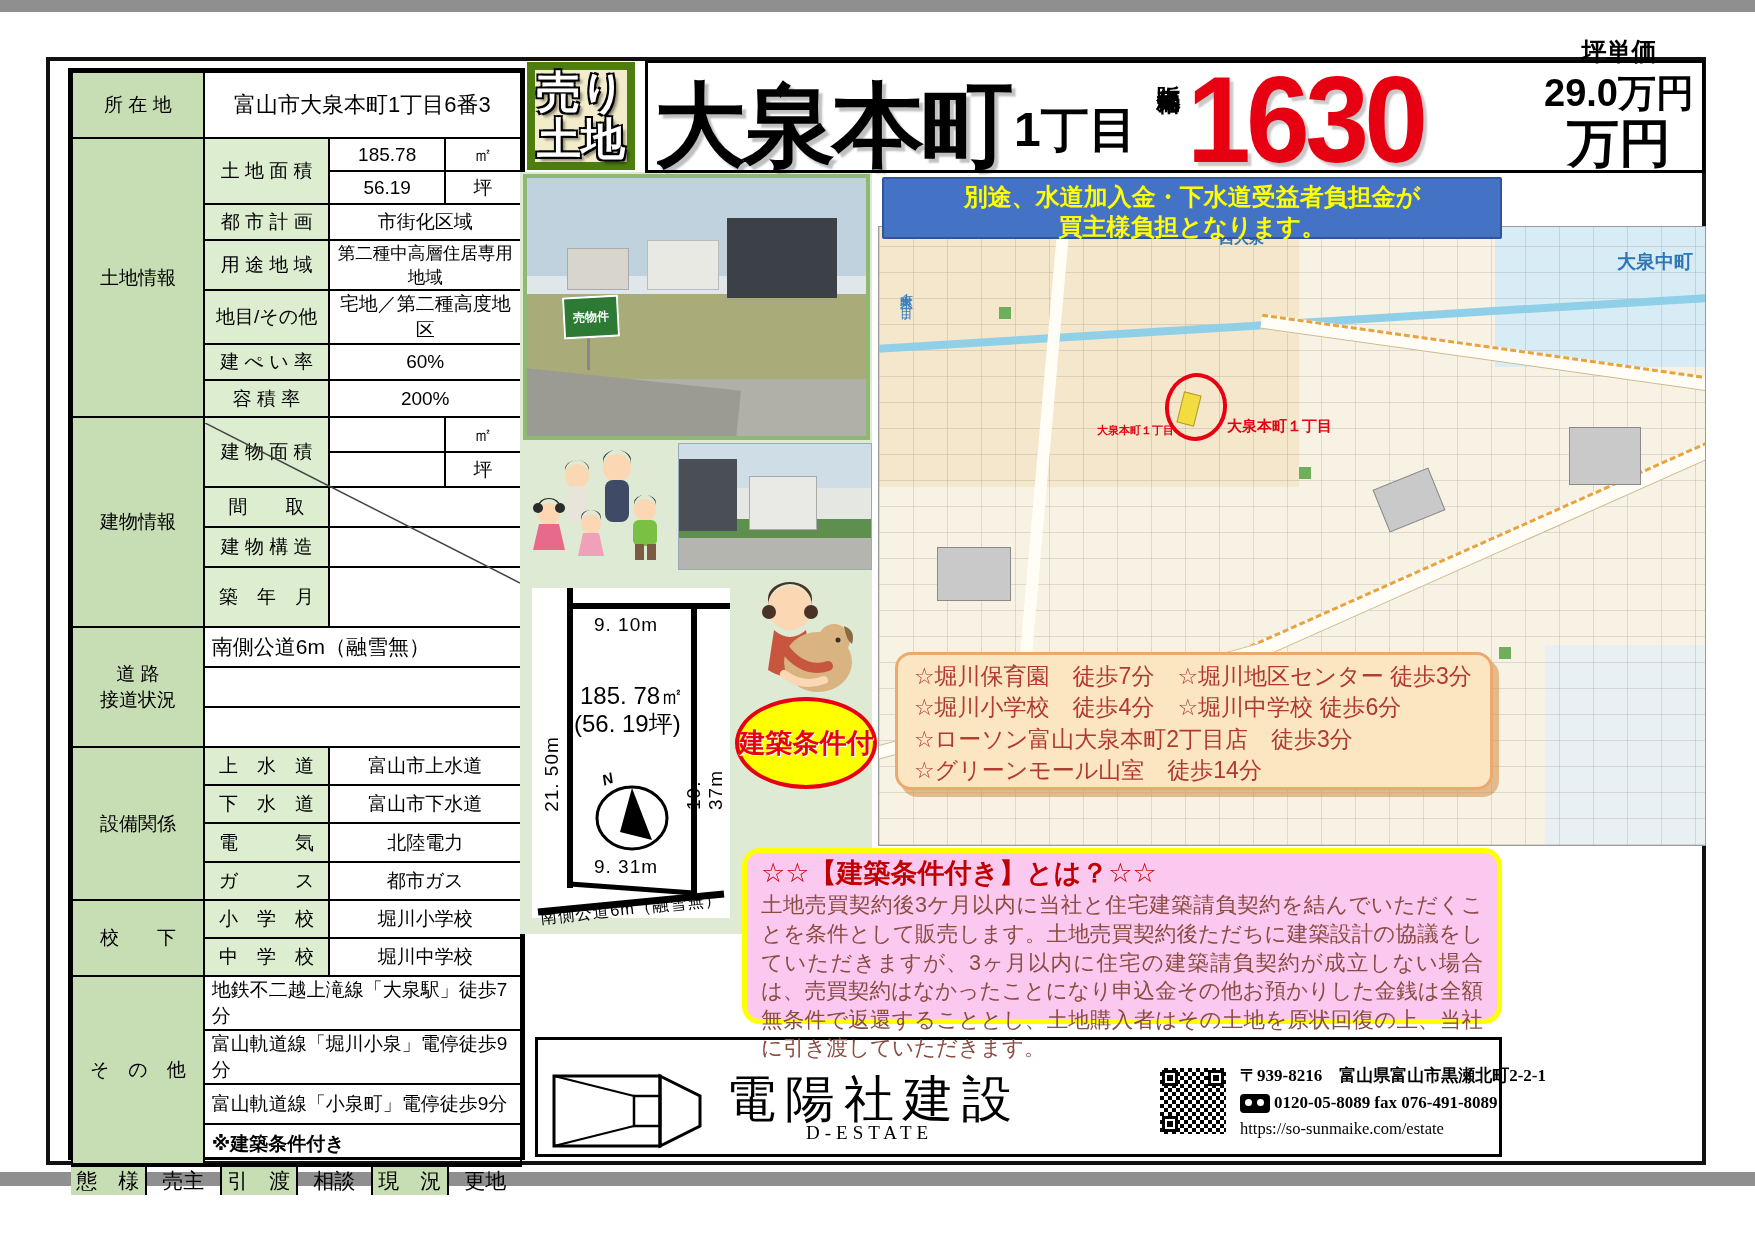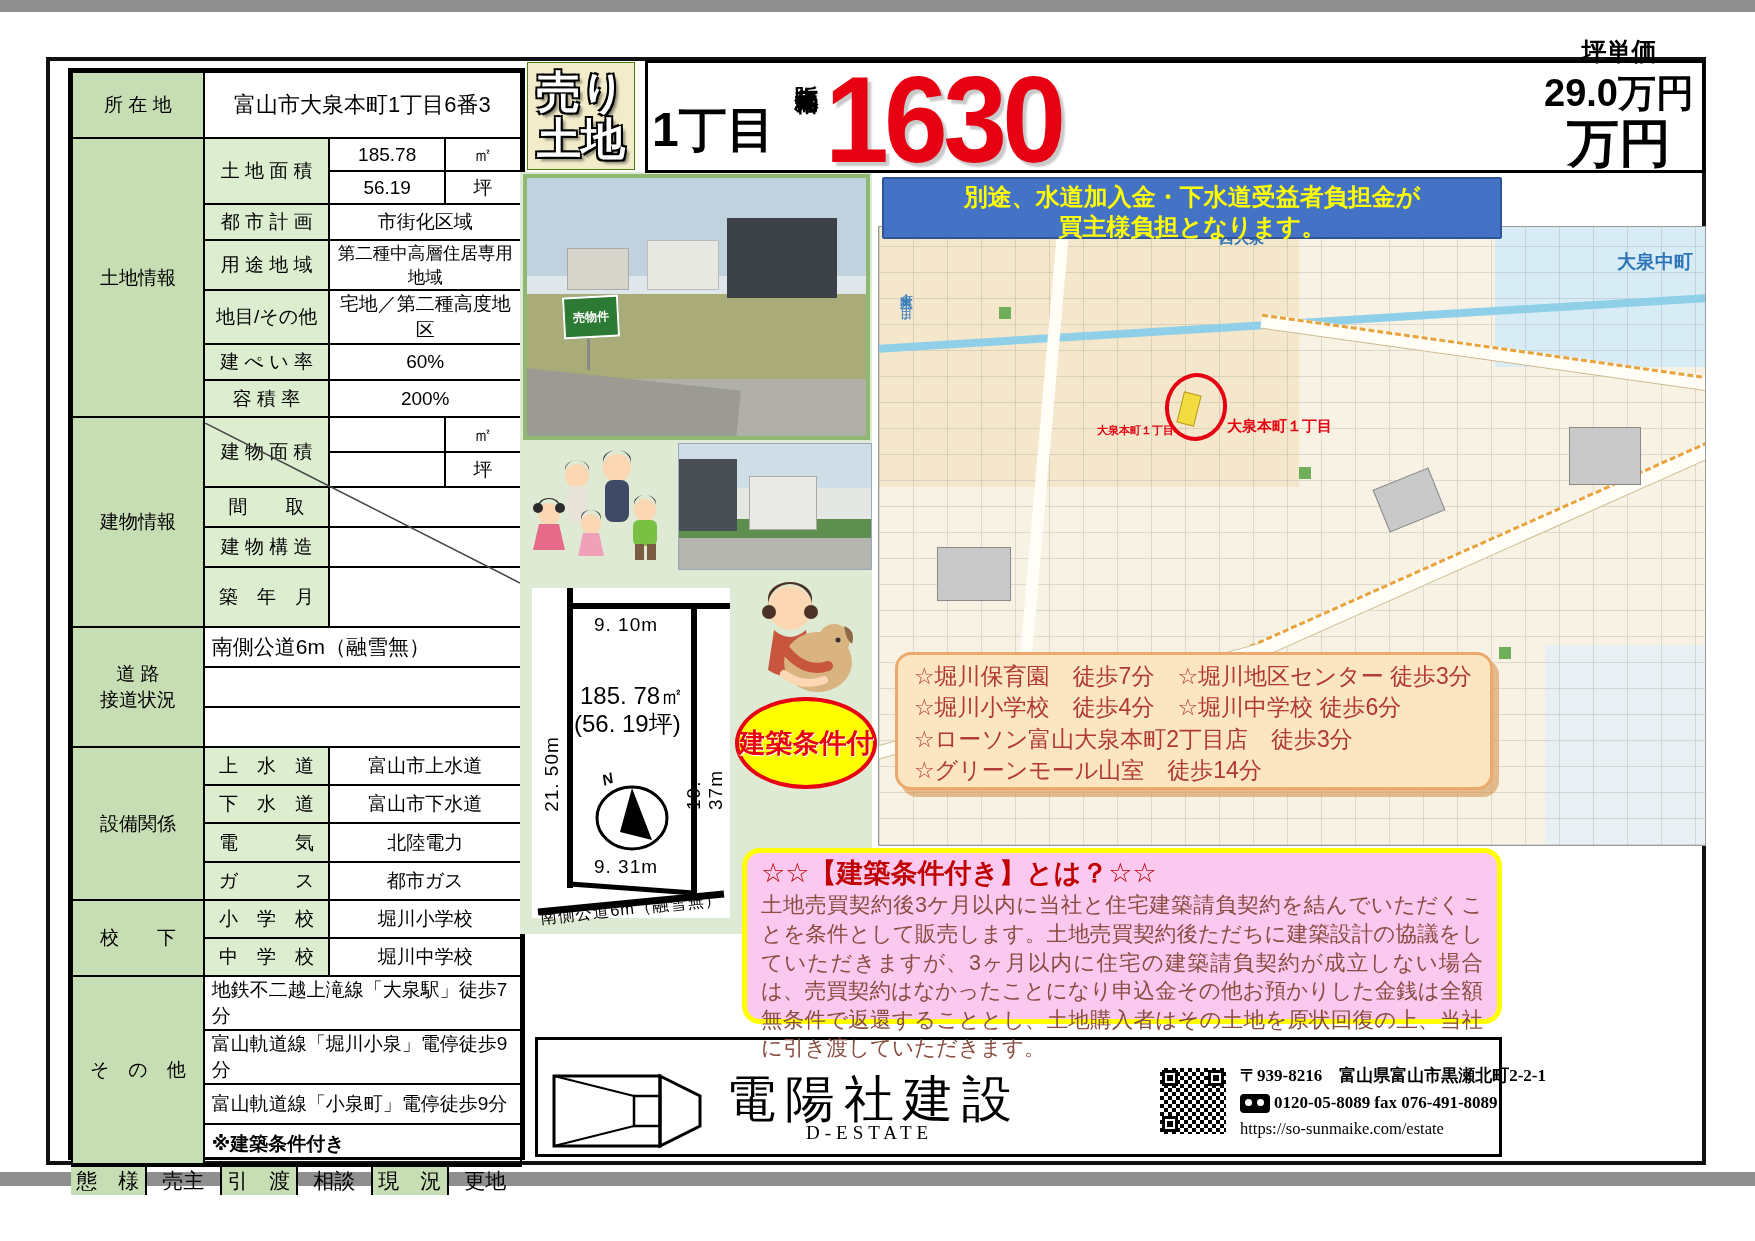--- a/index.html
+++ b/index.html
@@ -26,7 +26,7 @@
   .sgreen{background:#c7ddb4;}
   .diagsvg{left:134px;top:352px;pointer-events:none;}
   
-  .salebadge{left:527px;top:62px;width:108px;height:108px;background:#f2ecca;border:1px solid #4d7c0f;
+  .salebadge{left:527px;top:62px;width:108px;height:108px;background:#f2ecca;border:8px solid #4d7c0f;
              box-sizing:border-box;display:flex;flex-direction:column;align-items:center;justify-content:center;}
   .salebadge div{font-size:44px;font-weight:900;line-height:1.06;color:#fff;
       text-shadow:-2px -2px 0 #000,2px -2px 0 #000,-2px 2px 0 #000,2px 2px 0 #000,4px 4px 3px rgba(0,0,0,.45);}

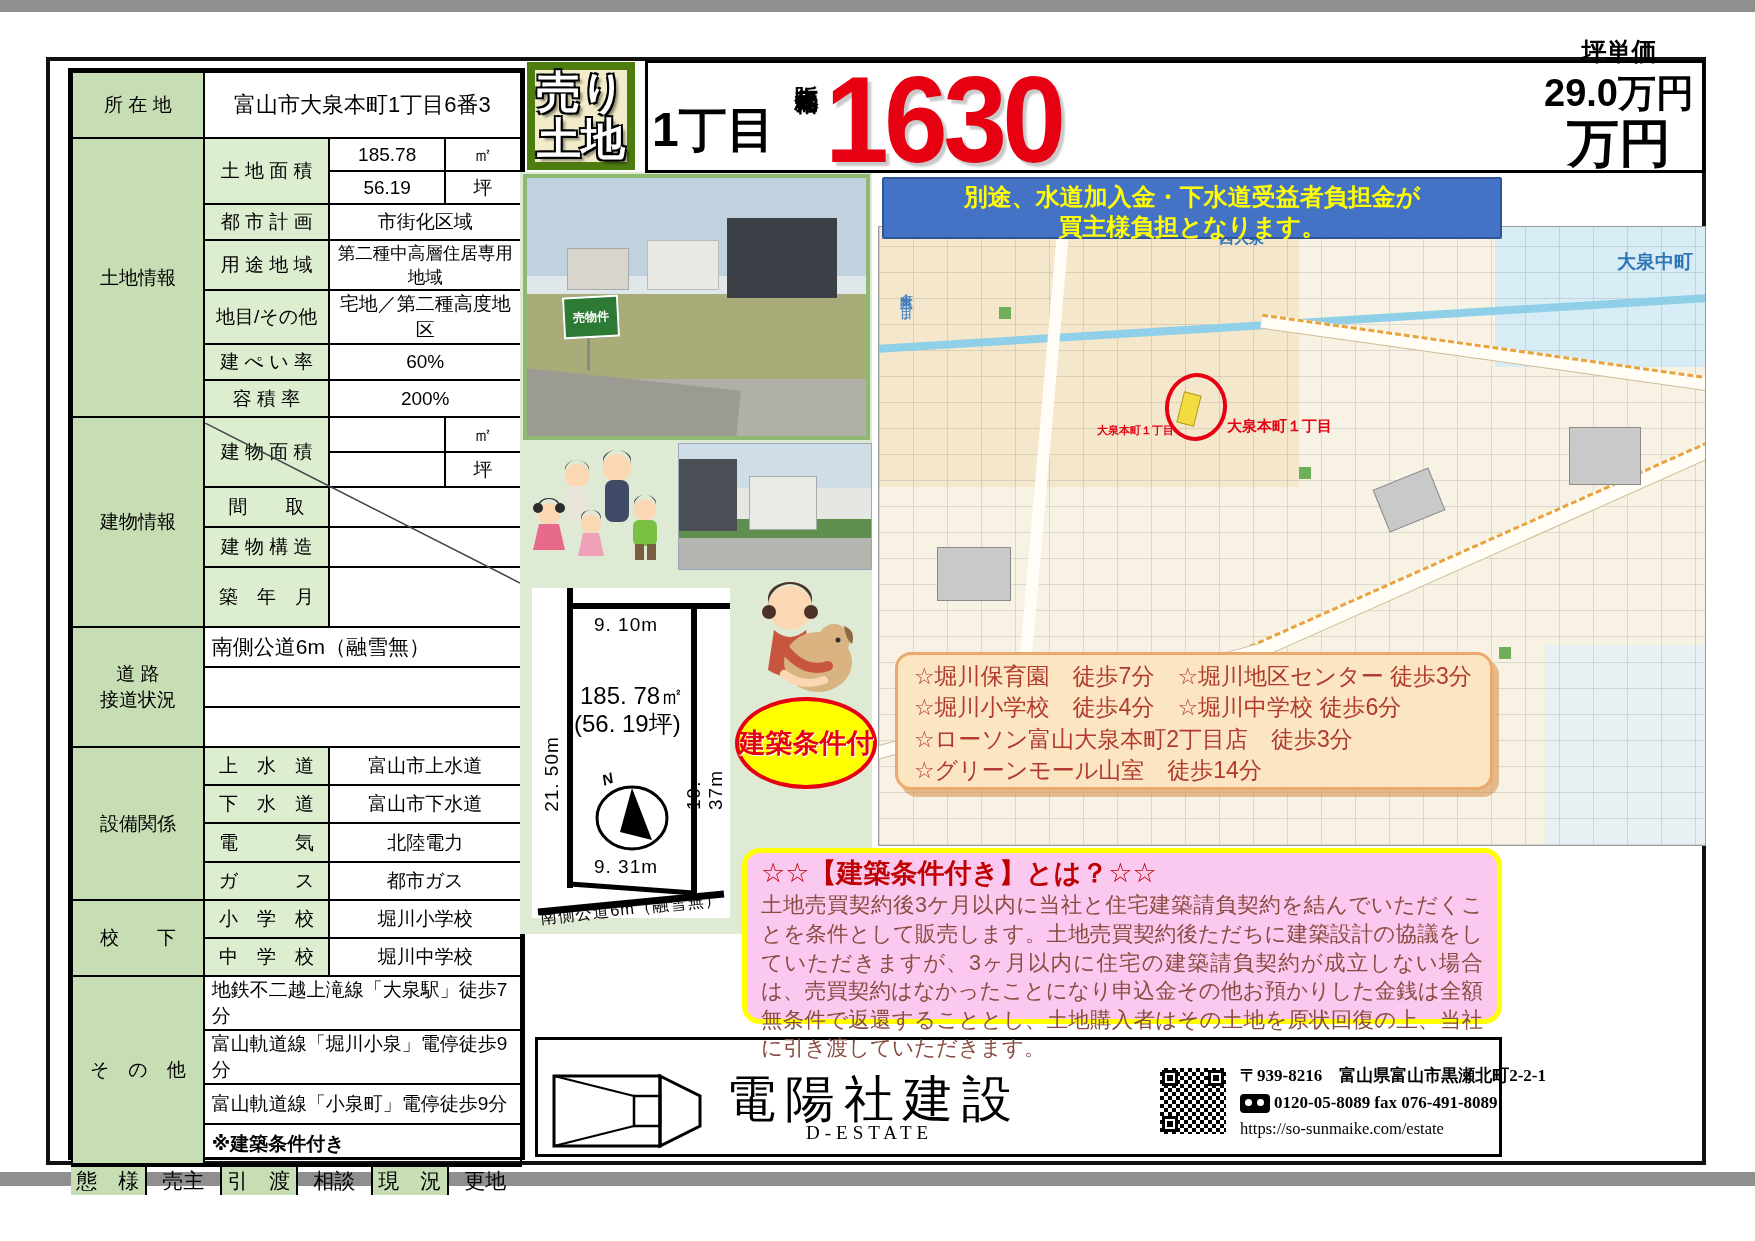--- a/index.html
+++ b/index.html
@@ -261,6 +261,7 @@
   </div>
 
   <div class="abs titlebox">
+    <span class="tname">大泉本町</span>
     <span class="tchome">1丁目</span>
     <span class="tpricelabel">販売価格</span>
     <span class="tprice">1630</span>

